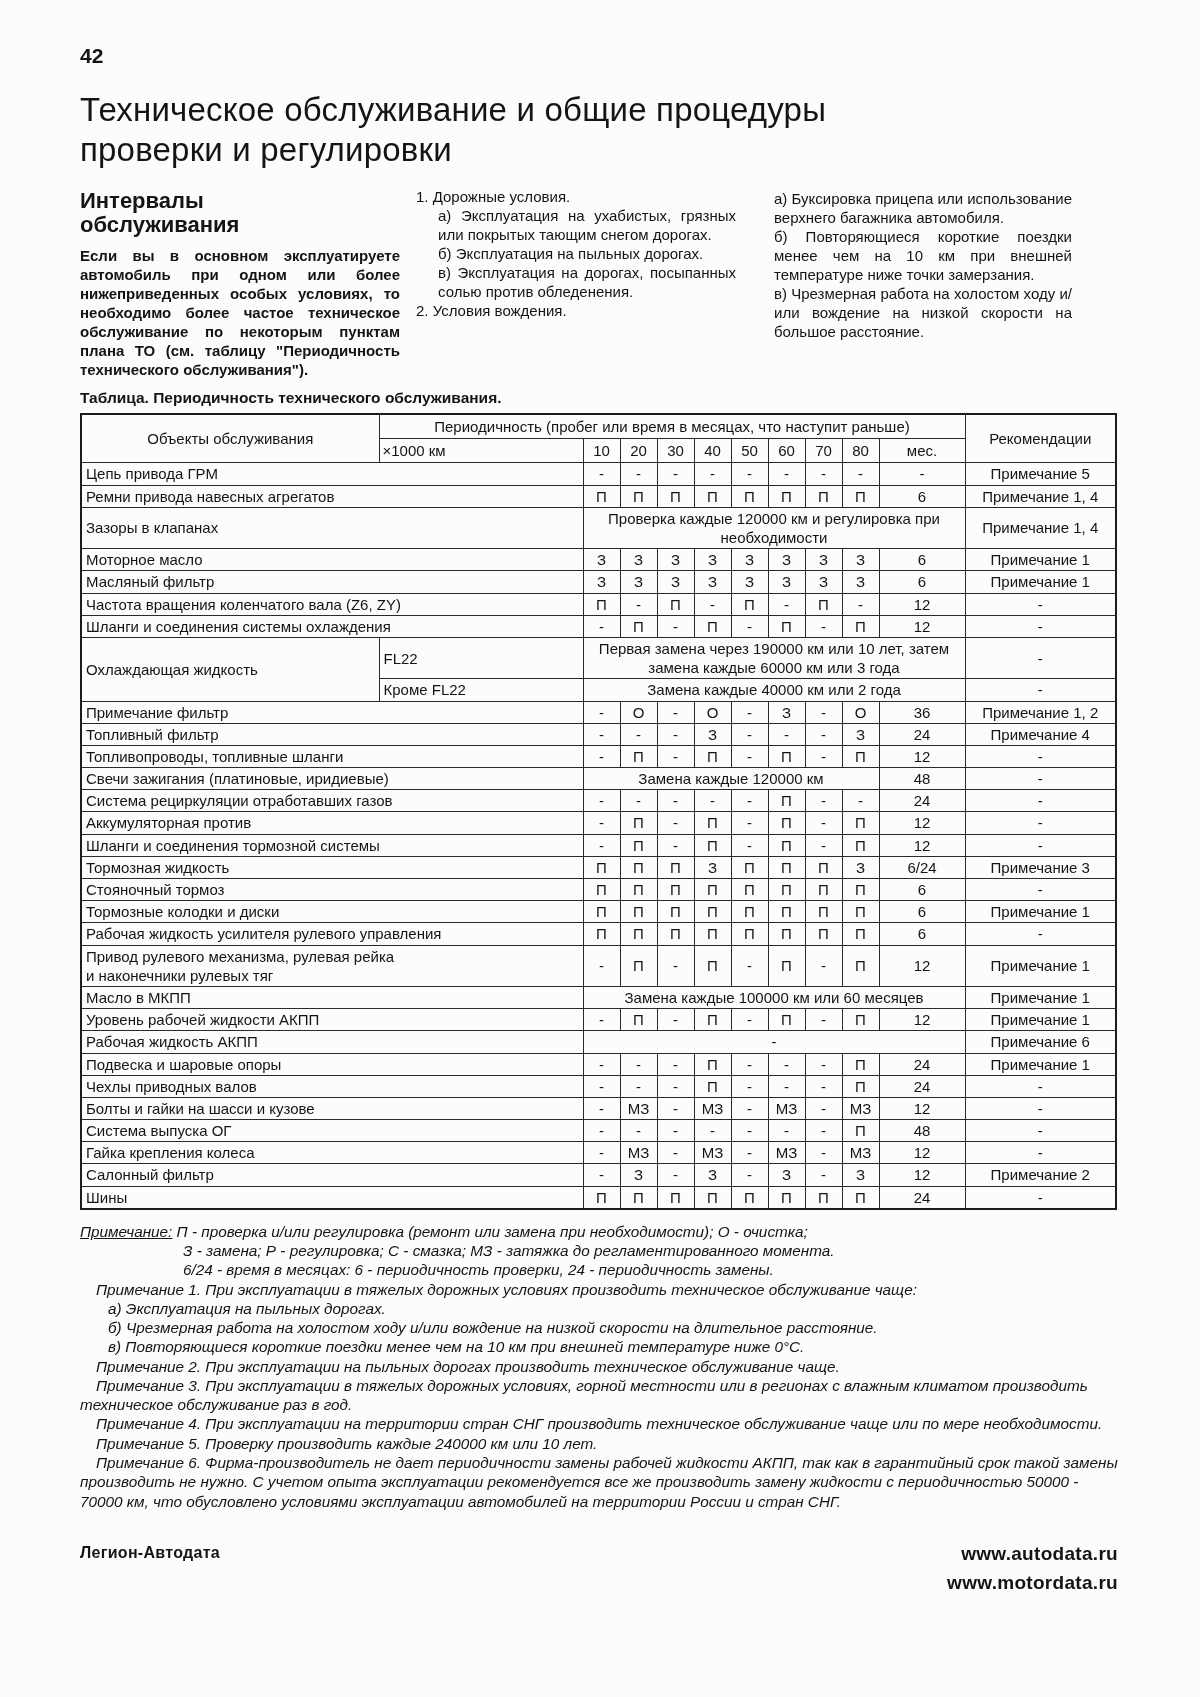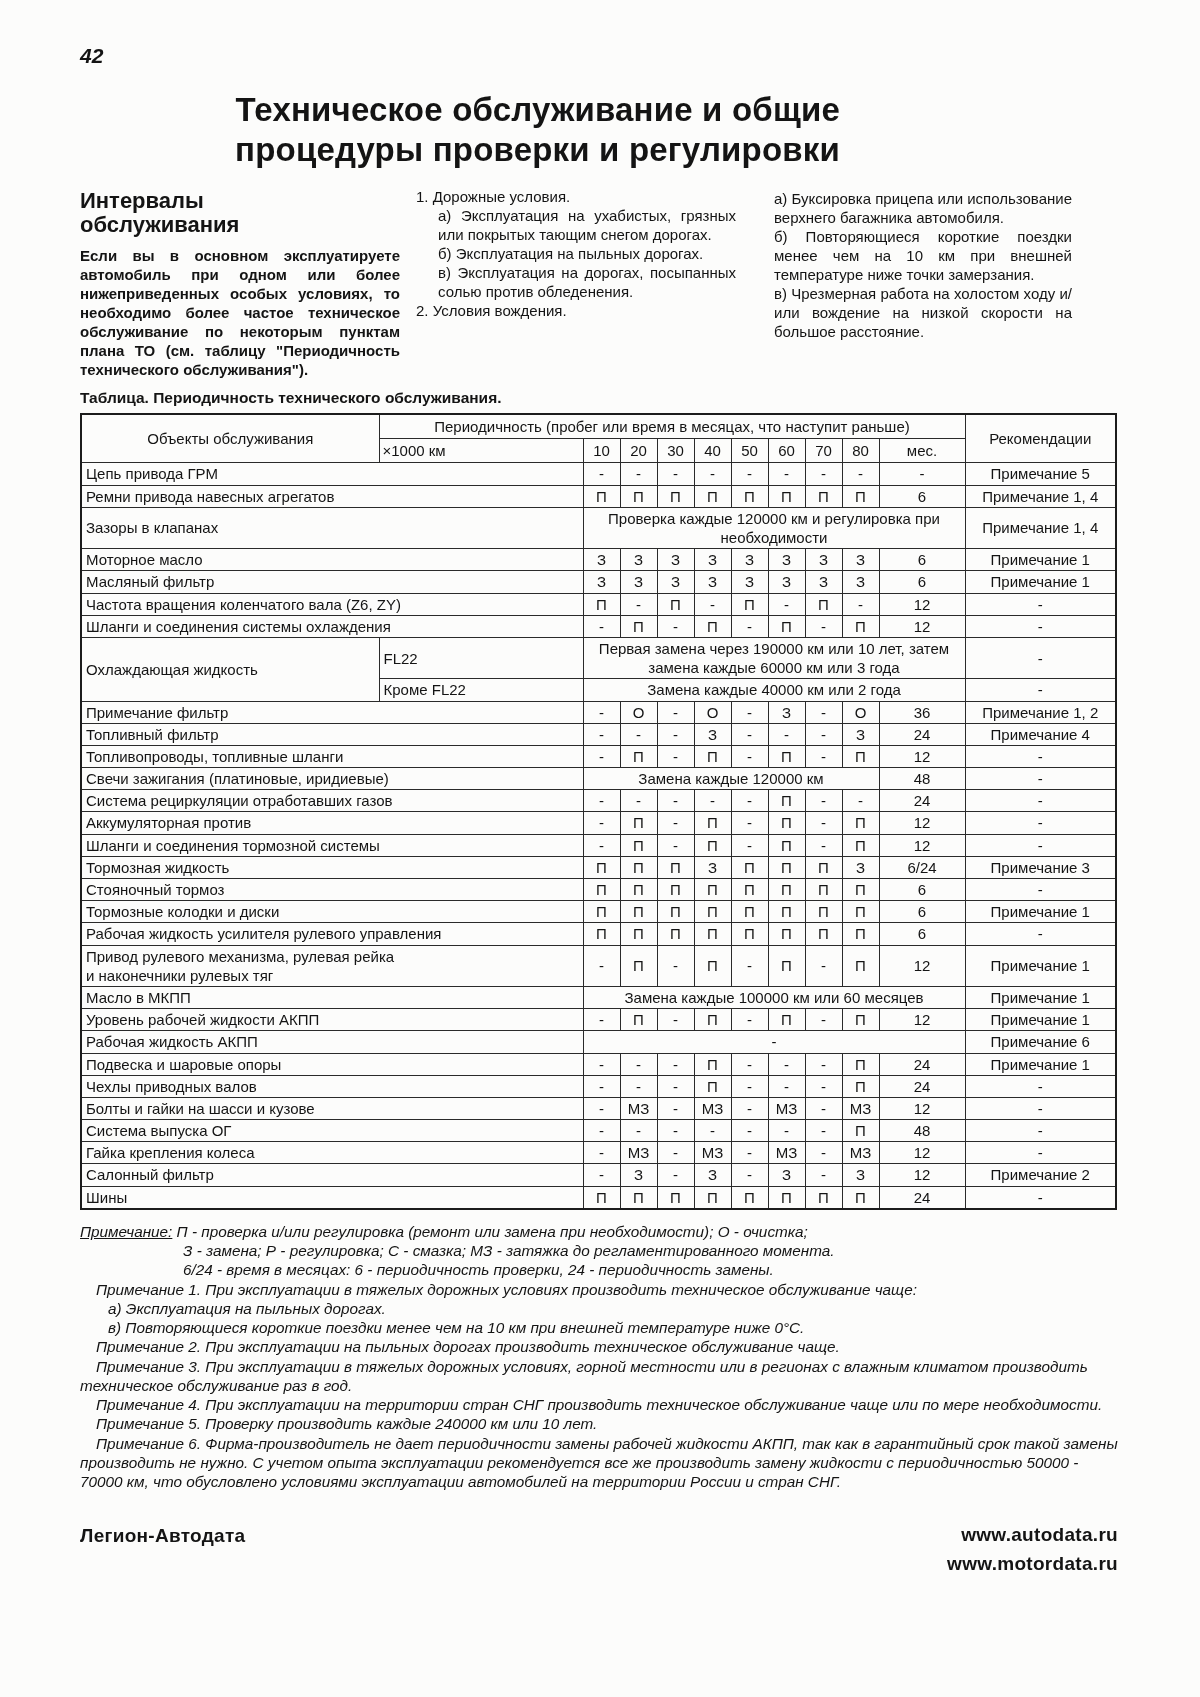--- a/index.html
+++ b/index.html
@@ -10,7 +10,7 @@
     -webkit-font-smoothing:antialiased;
   }
   .page{box-sizing:border-box;width:1200px;height:1697px;padding:44px 82px 0 80px;}
-  .page-number{font-size:21px;font-weight:bold;margin:0 0 22px 0;font-style:italic;}
+  .page-number{font-size:21px;font-weight:bold;margin:0 0 22px 0;}
   .title{font-size:33px;font-weight:bold;line-height:1.22;margin:0 0 16px 0;max-width:760px;letter-spacing:.2px;text-align:right;}
   .intro{display:flex;gap:16px;margin-bottom:10px;}
   .intro .col{flex:0 0 320px;}

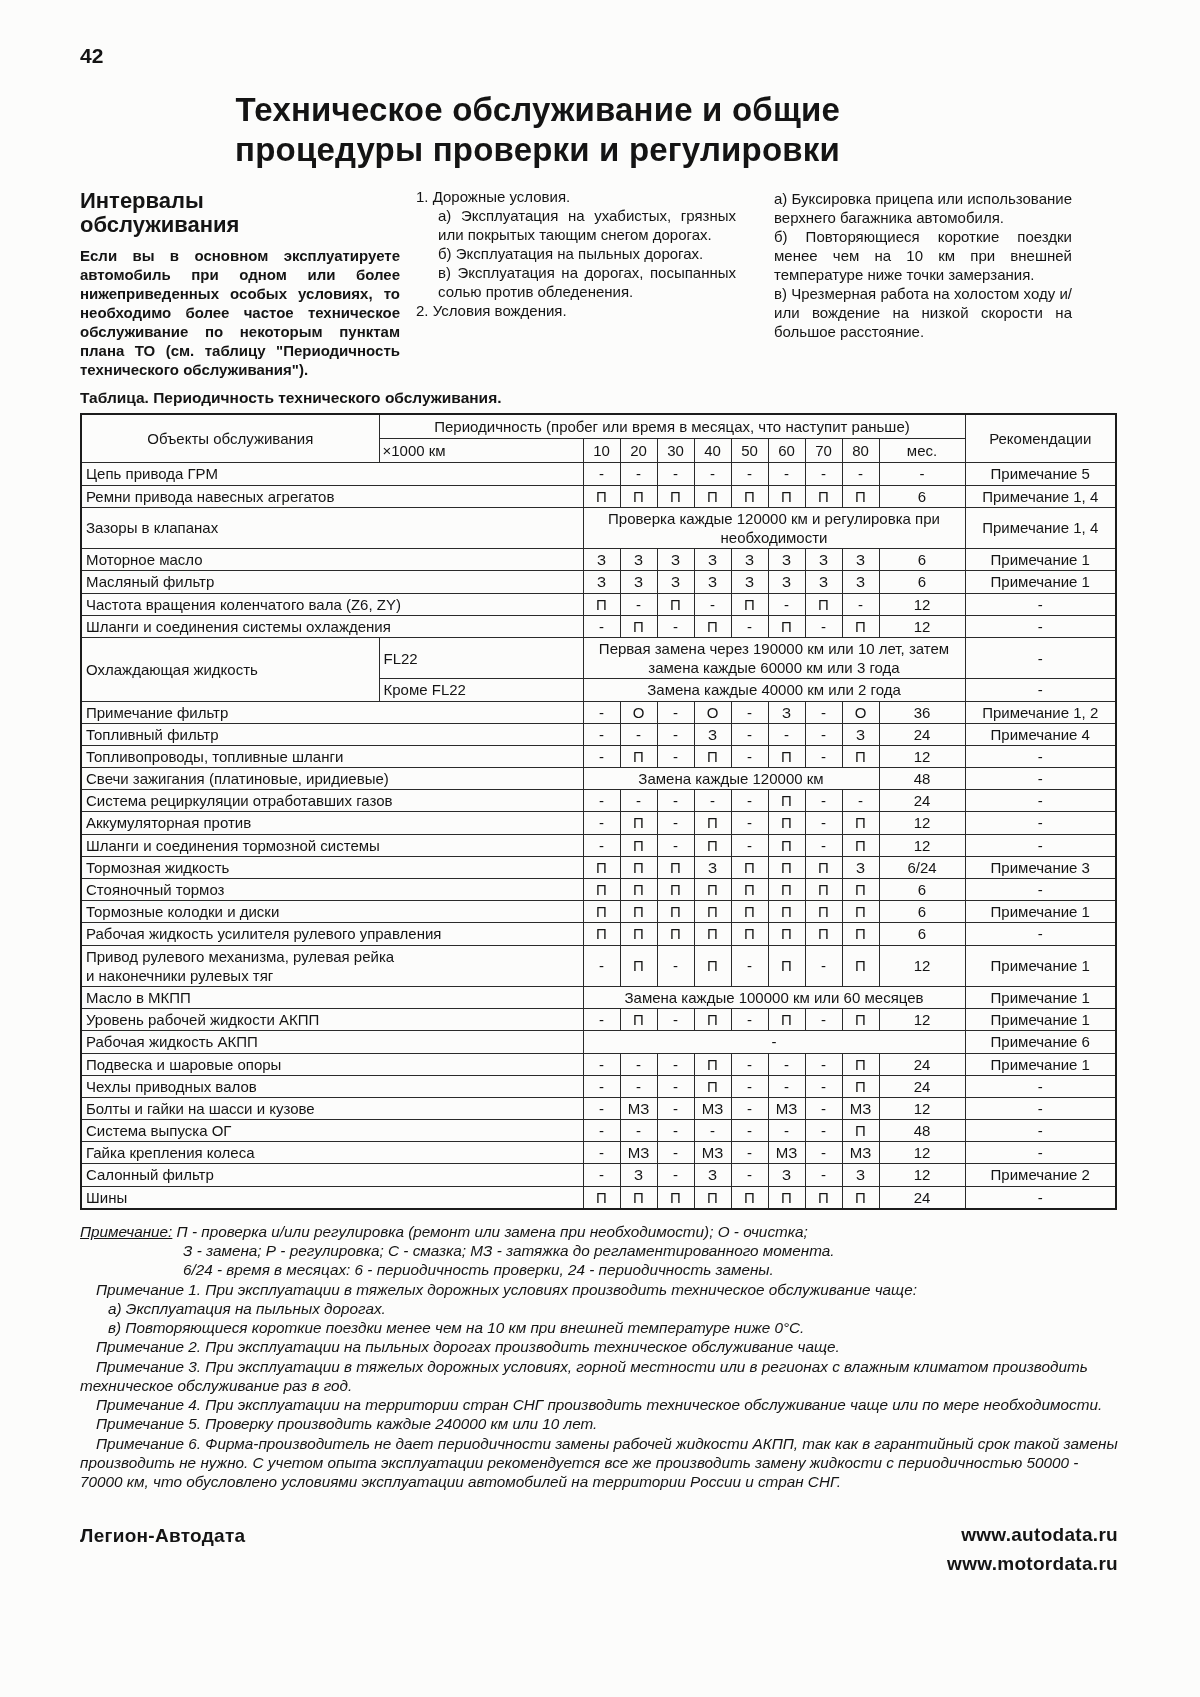--- a/index.html
+++ b/index.html
@@ -11,7 +11,7 @@
   }
   .page{box-sizing:border-box;width:1200px;height:1697px;padding:44px 82px 0 80px;}
   .page-number{font-size:21px;font-weight:bold;margin:0 0 22px 0;}
-  .title{font-size:33px;font-weight:bold;line-height:1.22;margin:0 0 16px 0;max-width:760px;letter-spacing:.2px;text-align:right;}
+  .title{font-size:33px;font-weight:normal;line-height:1.22;margin:0 0 16px 0;max-width:760px;letter-spacing:.2px;}
   .intro{display:flex;gap:16px;margin-bottom:10px;}
   .intro .col{flex:0 0 320px;}
   .intro h2{font-size:22px;font-weight:bold;margin:2px 0 8px 0;line-height:1.12;white-space:pre-line;}

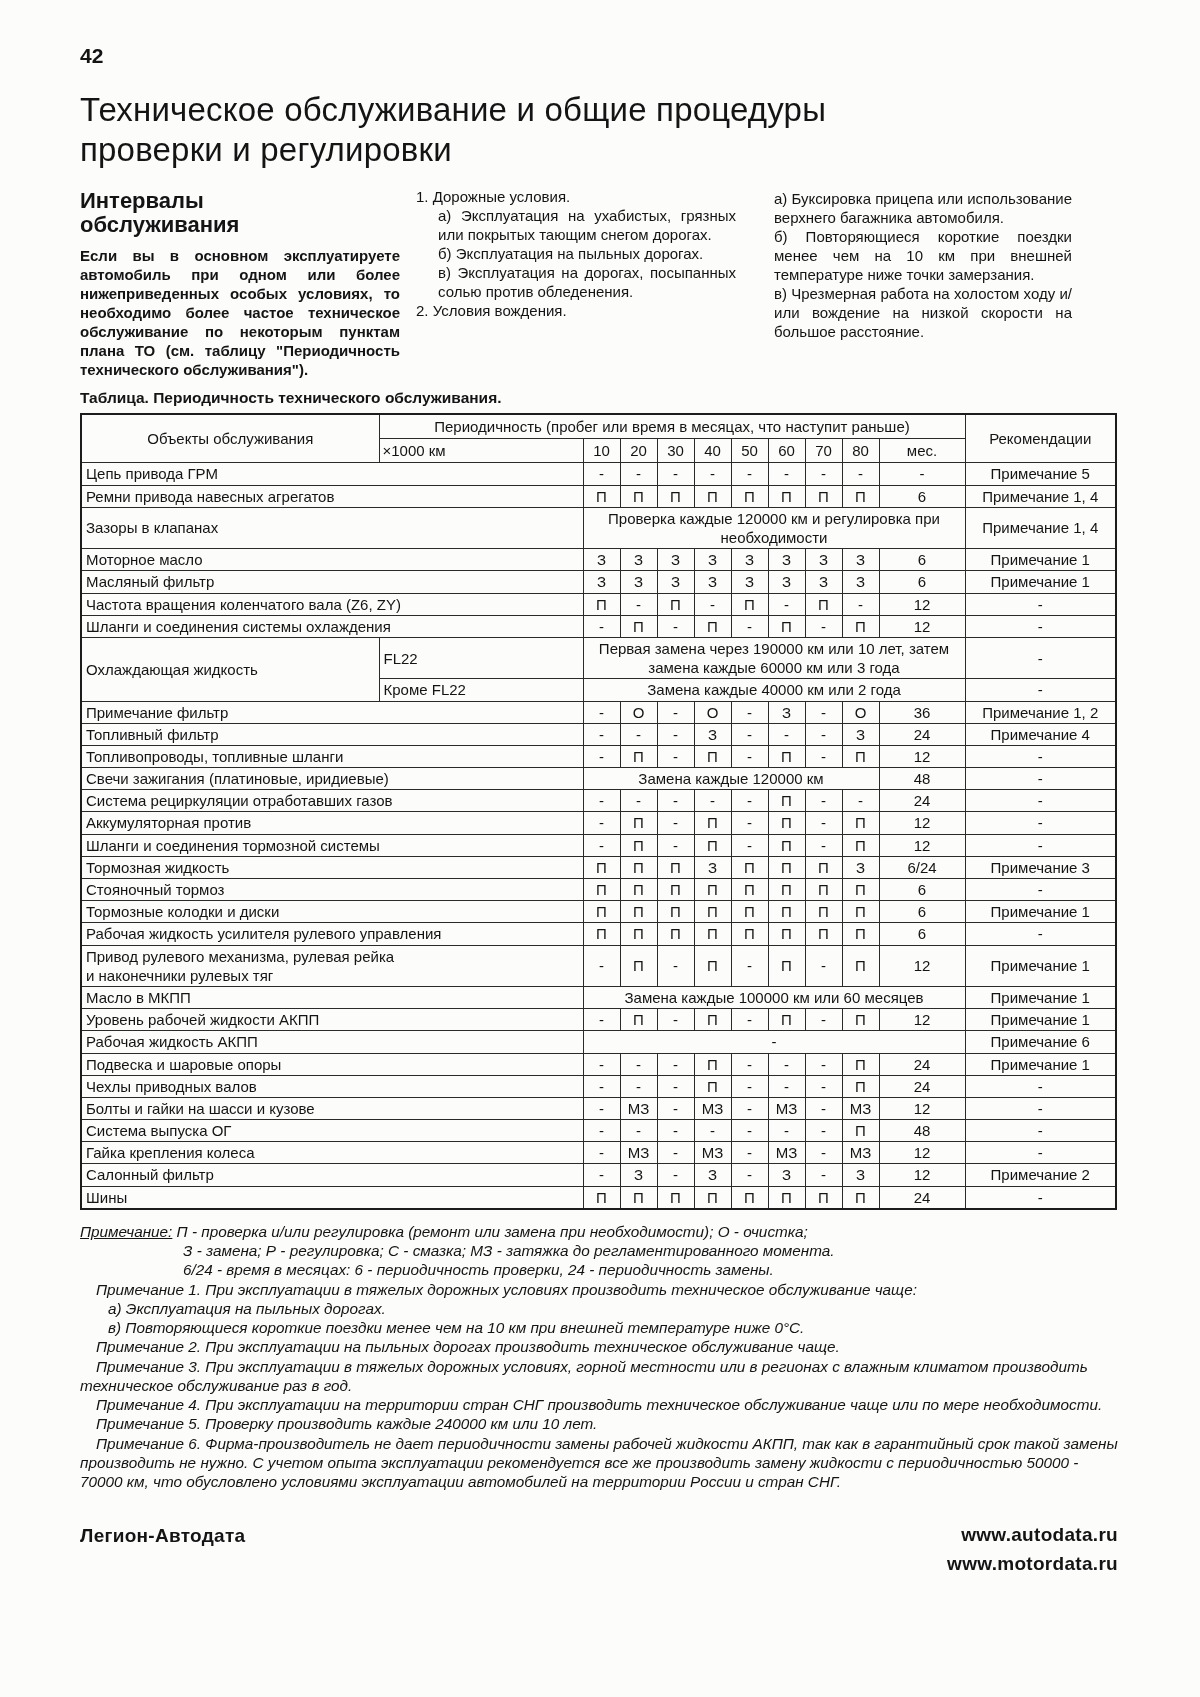--- a/index.html
+++ b/index.html
@@ -470,6 +470,7 @@
       <p class="n-cont">6/24 - время в месяцах: 6 - периодичность проверки, 24 - периодичность замены.</p>
       <p class="n-note">Примечание 1. При эксплуатации в тяжелых дорожных условиях производить техническое обслуживание чаще:</p>
       <p class="n-sub">а) Эксплуатация на пыльных дорогах.</p>
+      <p class="n-sub">б) Чрезмерная работа на холостом ходу и/или вождение на низкой скорости на длительное расстояние.</p>
       <p class="n-sub">в) Повторяющиеся короткие поездки менее чем на 10 км при внешней температуре ниже 0°С.</p>
       <p class="n-note">Примечание 2. При эксплуатации на пыльных дорогах производить техническое обслуживание чаще.</p>
       <p class="n-note">Примечание 3. При эксплуатации в тяжелых дорожных условиях, горной местности или в регионах с влажным климатом производить техническое обслуживание раз в год.</p>

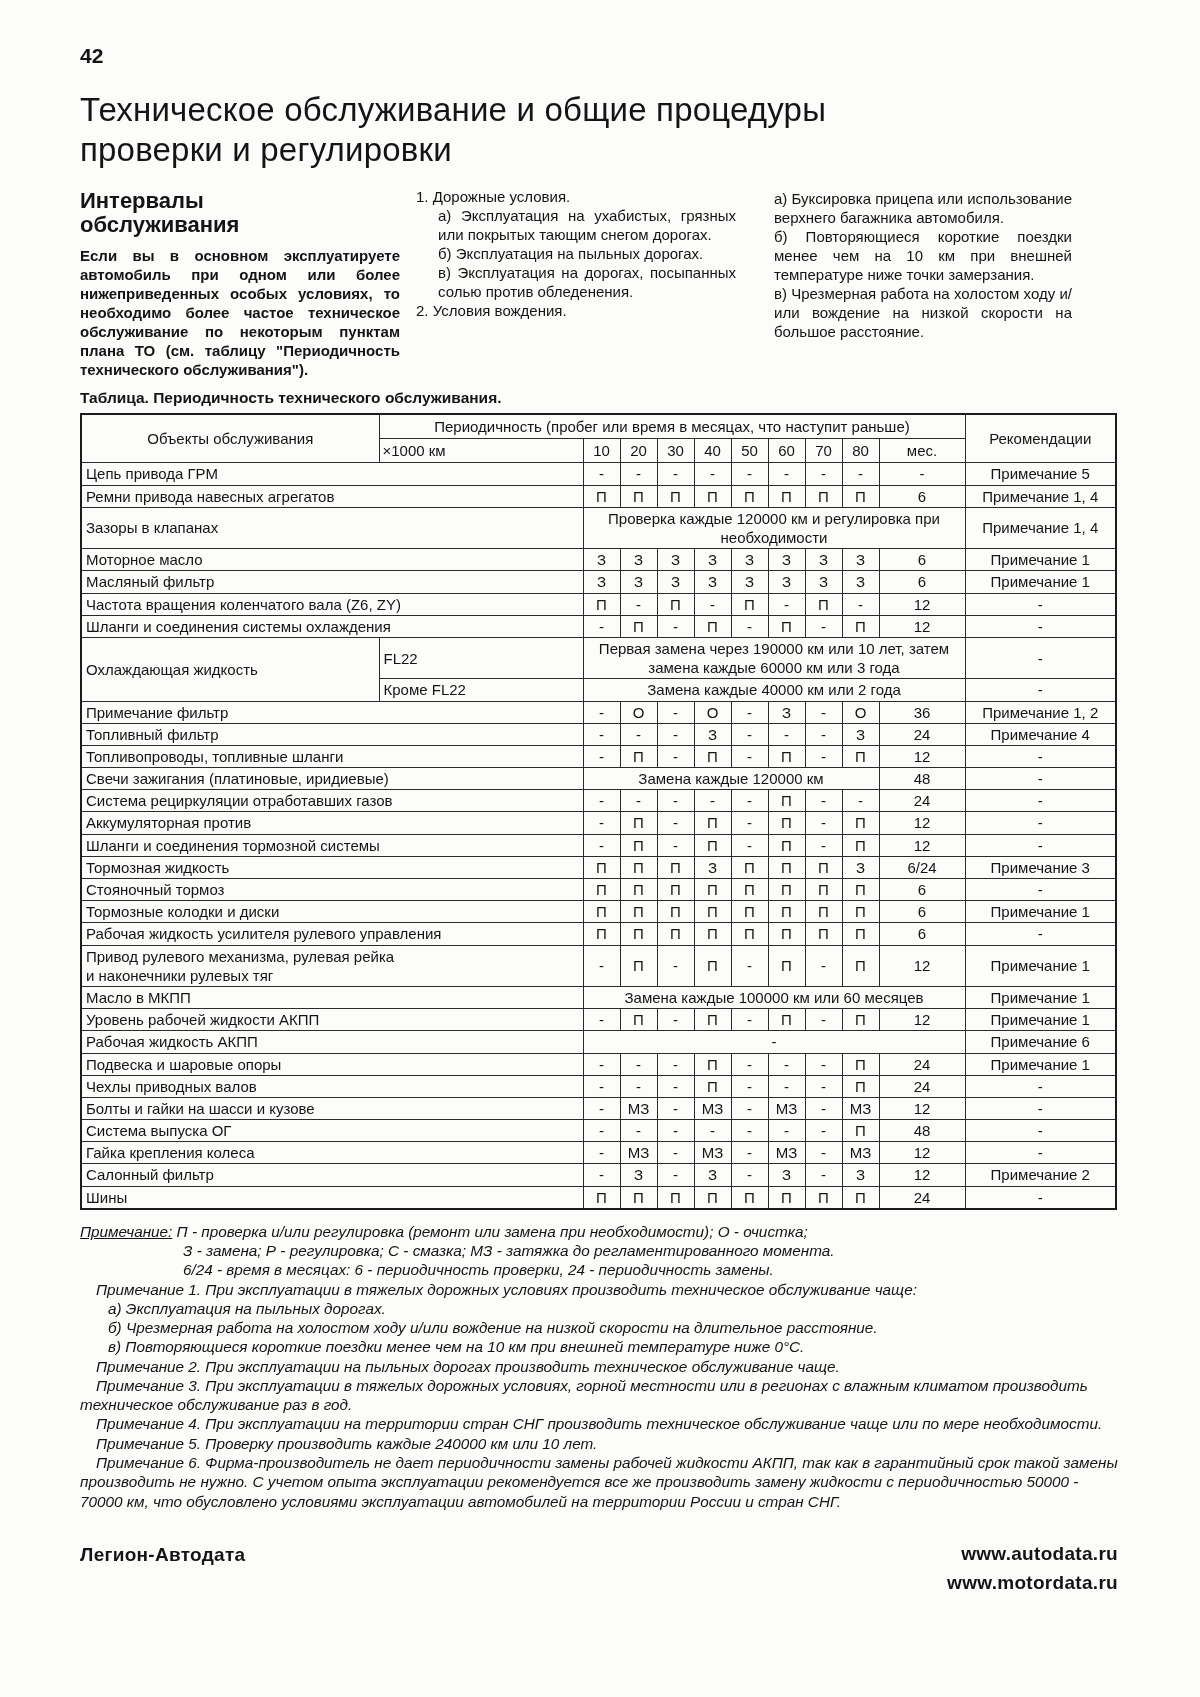--- a/index.html
+++ b/index.html
@@ -34,7 +34,7 @@
   .n-note{text-indent:16px;}
   .n-sub{text-indent:28px;font-style:italic;}
   .footer{display:flex;justify-content:space-between;align-items:flex-start;width:1038px;margin-top:28px;}
-  .publisher{font-weight:bold;font-size:19px;letter-spacing:.3px;margin-top:5px;}
+  .publisher{font-weight:bold;font-size:16px;letter-spacing:.3px;margin-top:5px;}
   .sites{font-weight:bold;font-size:19px;text-align:right;line-height:1.55;letter-spacing:.3px;}
 </style>
 </head>

